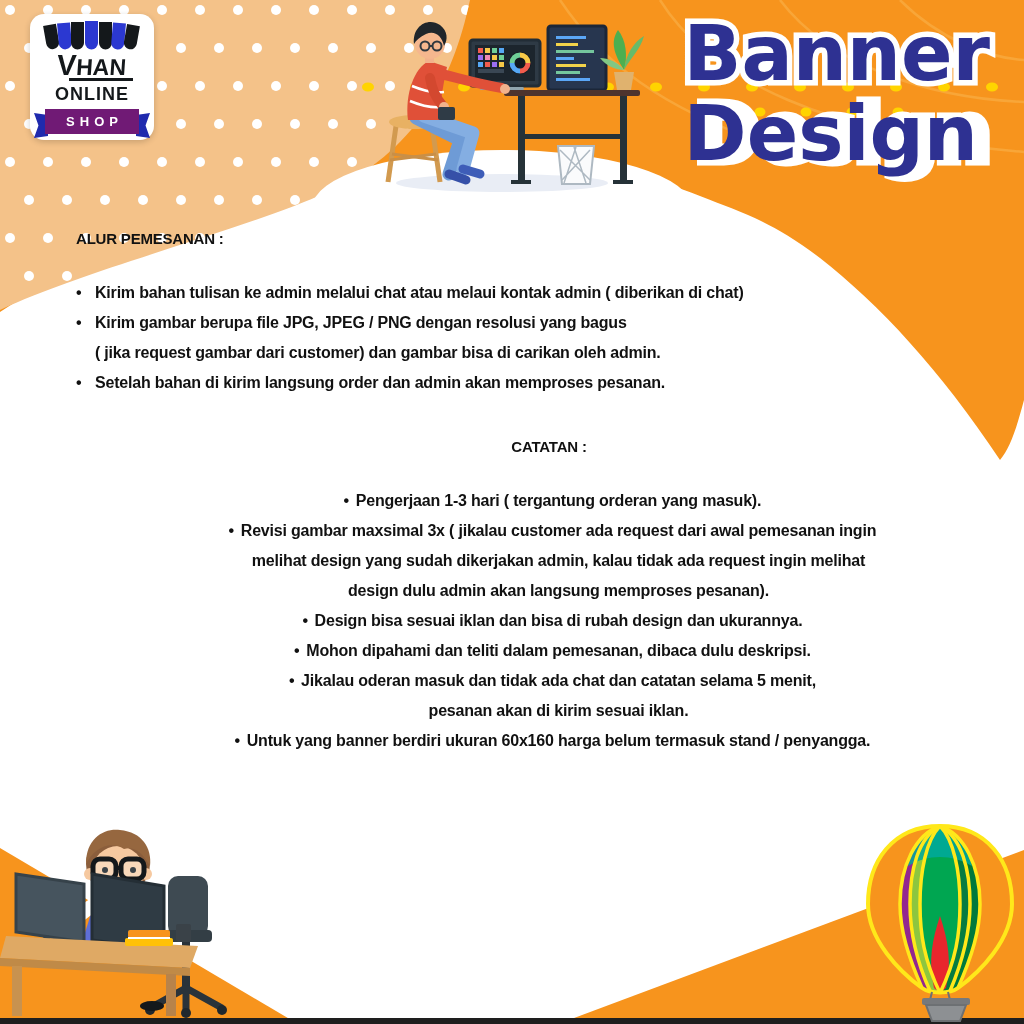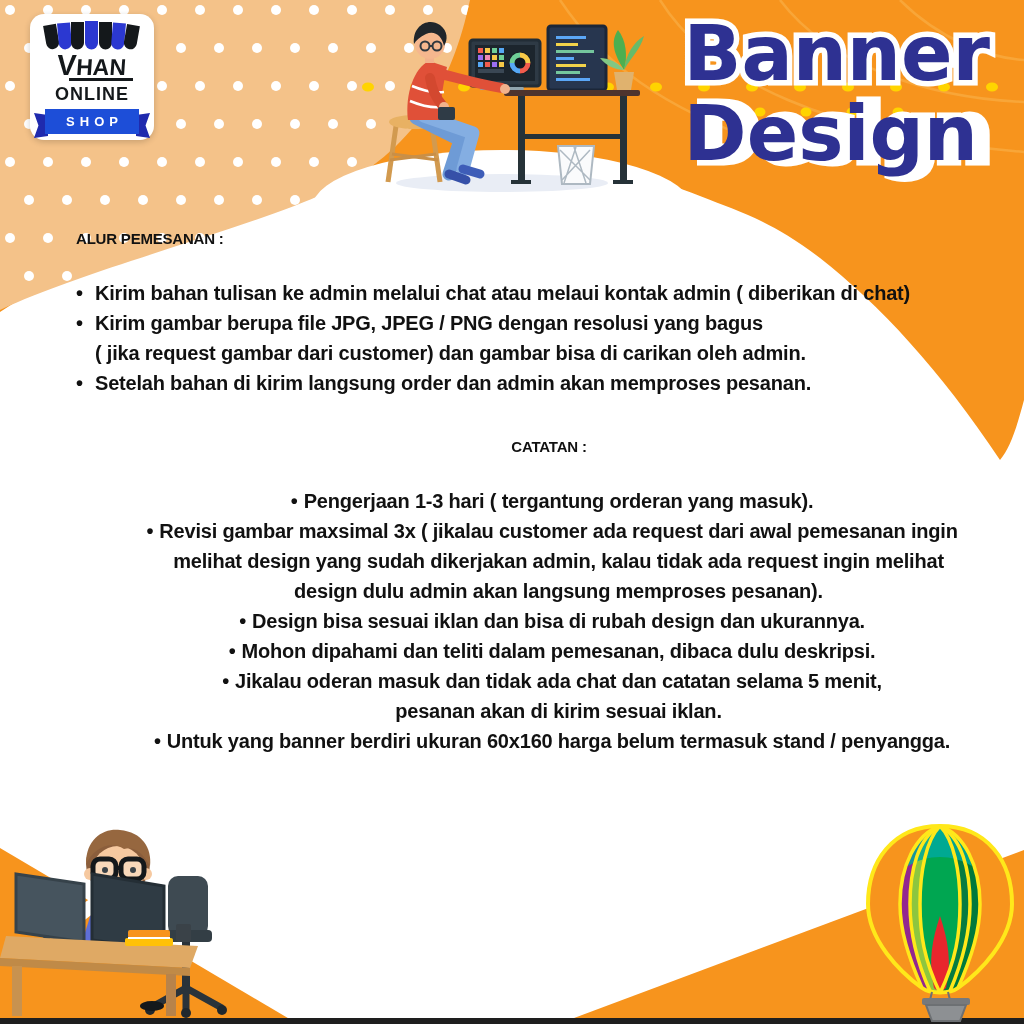--- a/index.html
+++ b/index.html
@@ -25,7 +25,7 @@
   .logo-underline{width:64px;height:3px;background:#14181B;margin:0 0 2px 18px;}
   .logo-online{font-weight:bold;font-size:18px;color:#14181B;letter-spacing:1px;line-height:22px;}
   .ribbon{
-    position:relative;margin-top:4px;width:94px;height:25px;background:#1d4ed8;
+    position:relative;margin-top:4px;width:94px;height:25px;background:#701a75;
     display:flex;align-items:center;justify-content:center;
   }
   .ribbon::before,.ribbon::after{

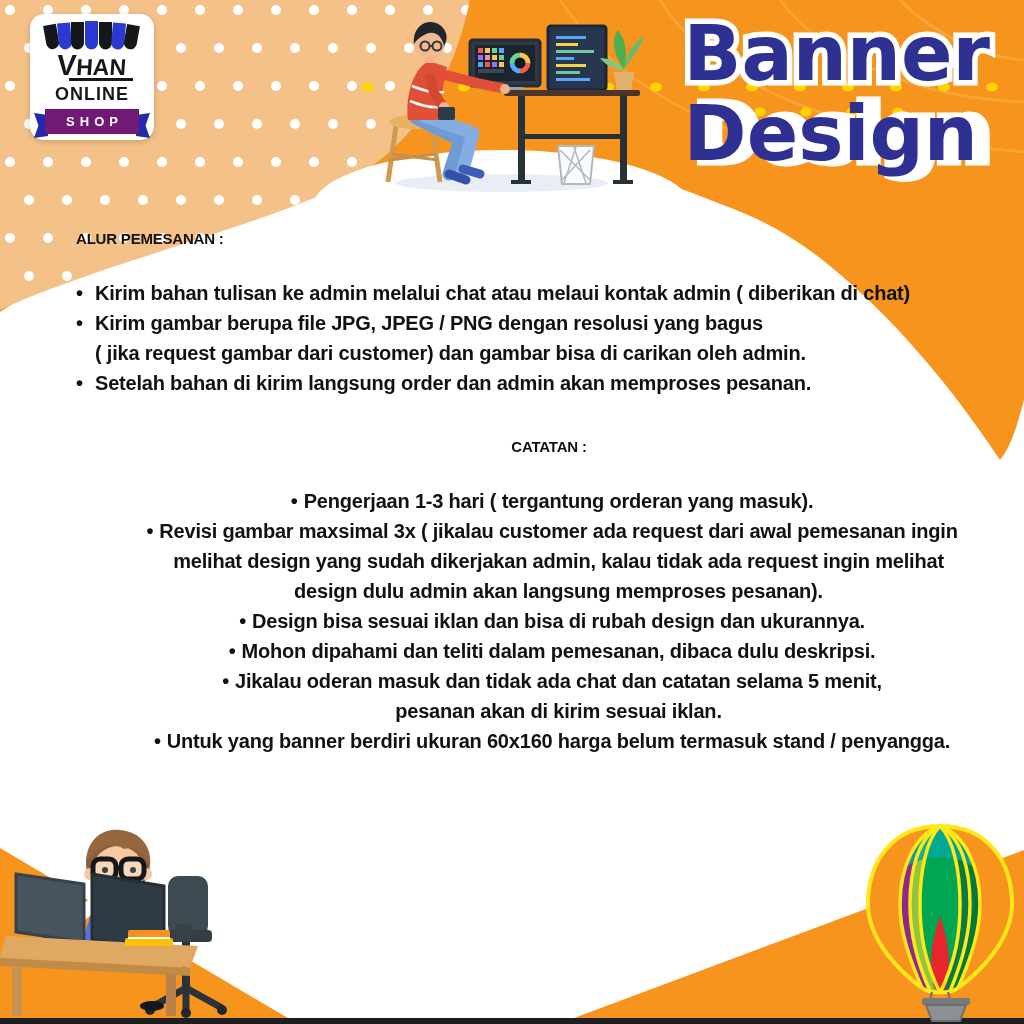--- a/index.html
+++ b/index.html
@@ -53,7 +53,7 @@
   .content{position:absolute;left:76px;top:224px;width:946px;z-index:2;color:#111111;}
   .section-heading{font-size:15px;font-weight:bold;line-height:30px;letter-spacing:-0.2px;margin:0 0 24px 0;}
   .section+.section{margin-top:34px;text-align:center;}
-  .line{font-size:20px;font-weight:bold;line-height:30px;letter-spacing:-0.2px;white-space:nowrap;}
+  .line{font-size:16px;font-weight:bold;line-height:30px;letter-spacing:-0.2px;white-space:nowrap;}
   .bullet{display:inline-block;width:19px;}
   .cont{padding-left:19px;}
 

